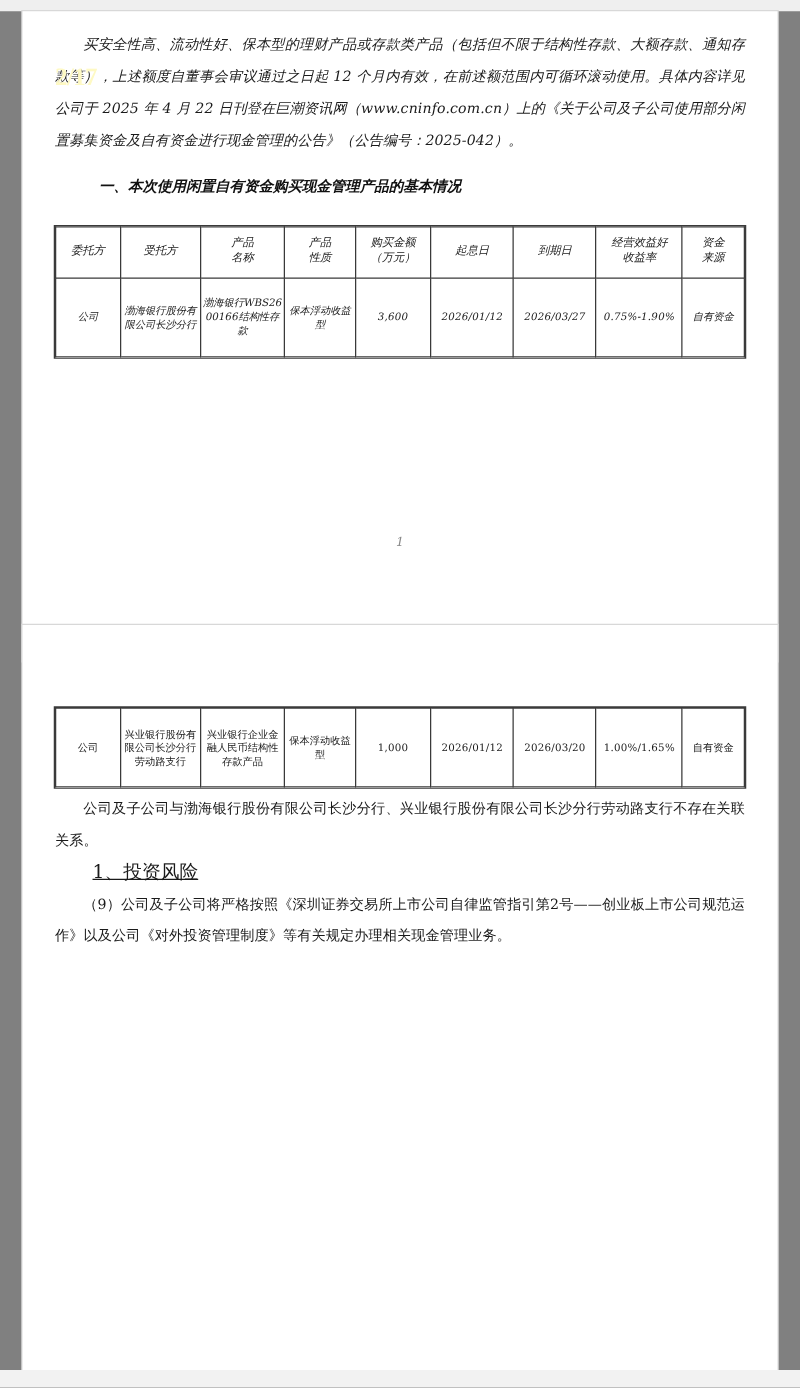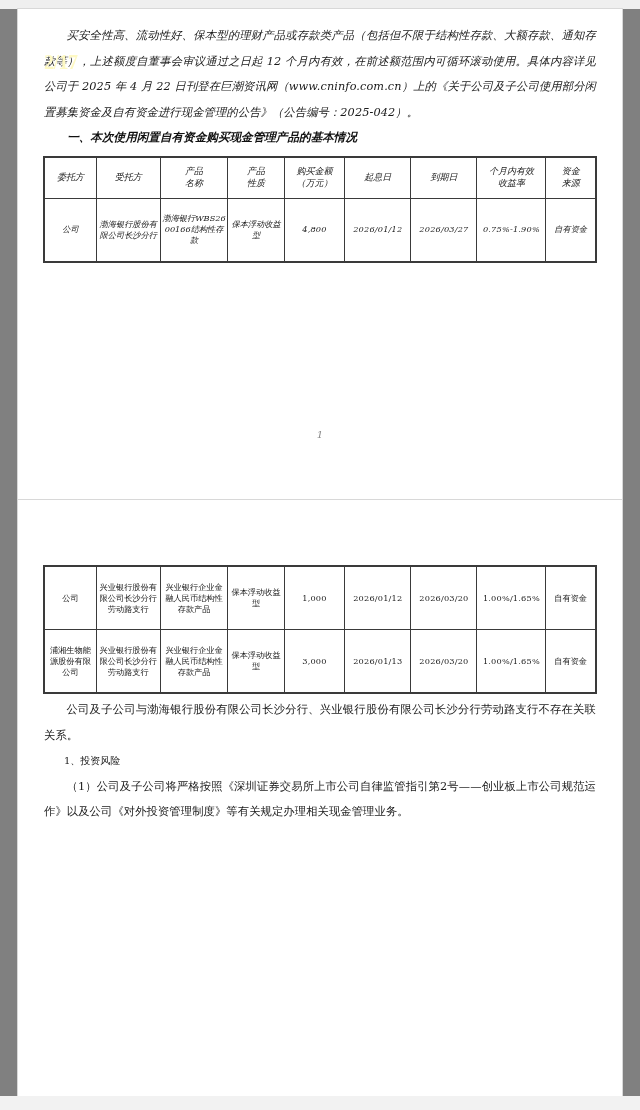--- a/index.html
+++ b/index.html
@@ -69,7 +69,7 @@
   p.indent-text { text-indent: 2em; }
 
   h2.section-head {
-    margin: 0;
+    margin: 12px;
     font-size: 11.6px;
     line-height: 25.6px;
     font-weight: bold;

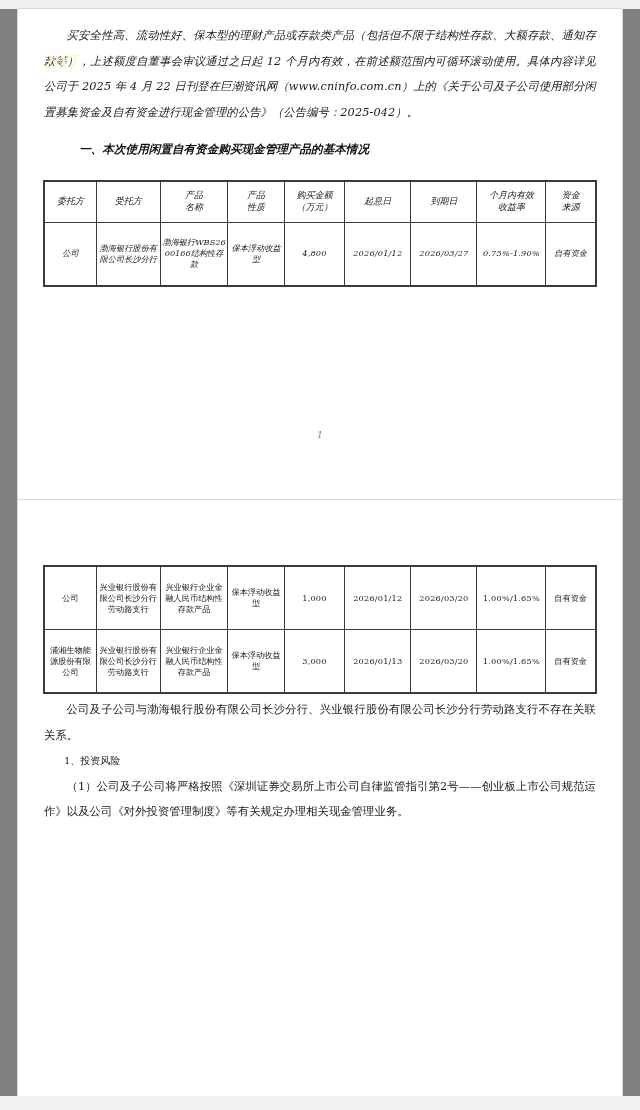--- a/index.html
+++ b/index.html
@@ -188,7 +188,7 @@
             <th><span>购买金额</span><br><span>（万元）</span></th>
             <th><span>起息日</span></th>
             <th><span>到期日</span></th>
-            <th><span>个月内有效</span><br><span>收益率</span></th>
+            <th><span>经营效益好</span><br><span>收益率</span></th>
             <th><span>资金</span><br><span>来源</span></th>
           </tr>
         </thead>

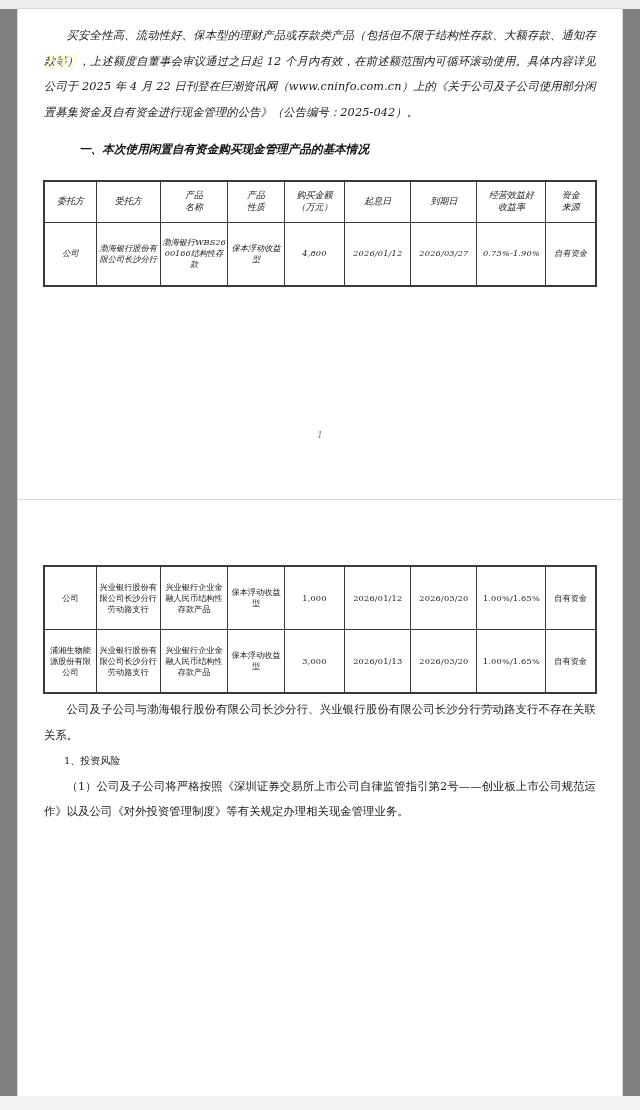--- a/index.html
+++ b/index.html
@@ -198,7 +198,7 @@
             <td>渤海银行股份有限公司长沙分行</td>
             <td>渤海银行WBS2600166结构性存款</td>
             <td>保本浮动收益型</td>
-            <td class="num-cell">4,800</td>
+            <td class="num-cell">3,600</td>
             <td class="num-cell">2026/01/12</td>
             <td class="num-cell">2026/03/27</td>
             <td class="num-cell">0.75%-1.90%</td>

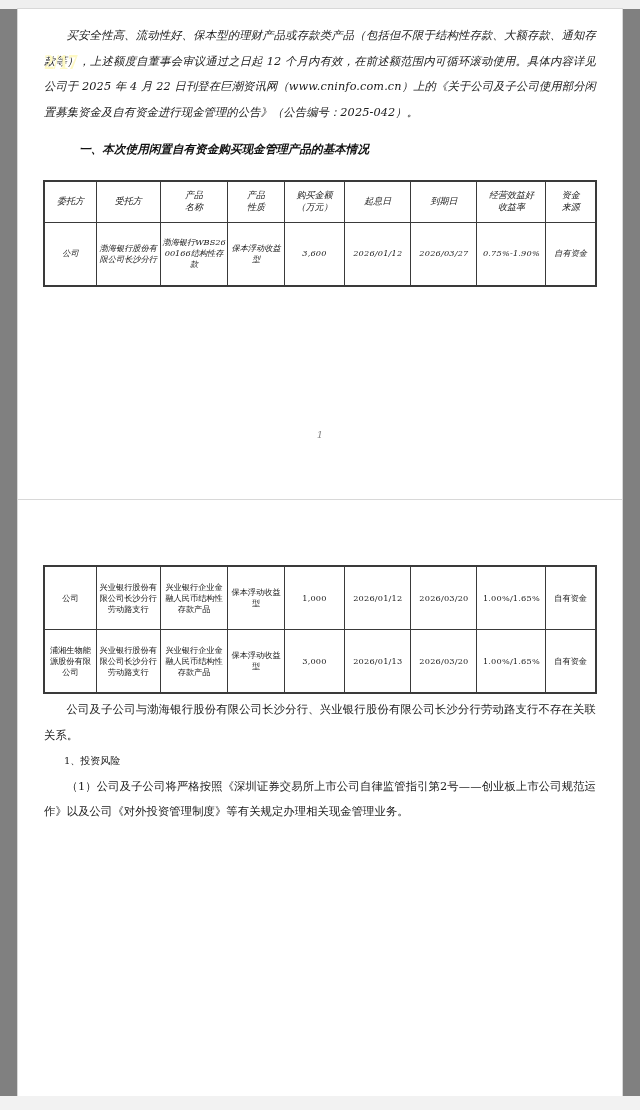--- a/index.html
+++ b/index.html
@@ -238,17 +238,6 @@
             <td class="num-cell">1.00%/1.65%</td>
             <td>自有资金</td>
           </tr>
-          <tr>
-            <td>浦湘生物能源股份有限公司</td>
-            <td>兴业银行股份有限公司长沙分行劳动路支行</td>
-            <td>兴业银行企业金融人民币结构性存款产品</td>
-            <td>保本浮动收益型</td>
-            <td class="num-cell">3,000</td>
-            <td class="num-cell">2026/01/13</td>
-            <td class="num-cell">2026/03/20</td>
-            <td class="num-cell">1.00%/1.65%</td>
-            <td>自有资金</td>
-          </tr>
         </tbody>
       </table>
 

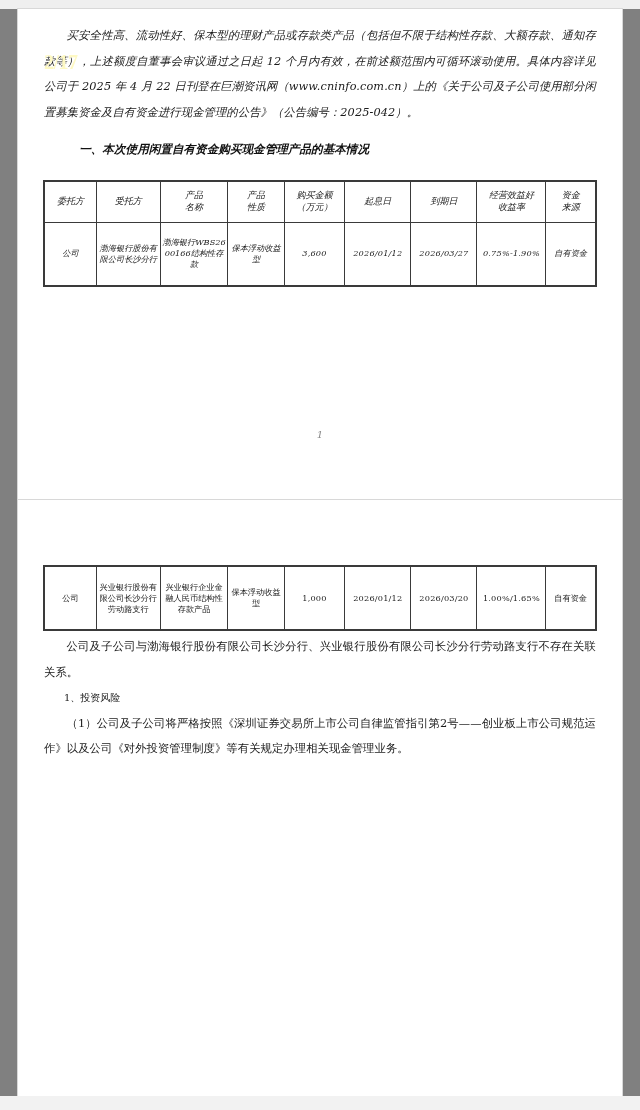--- a/index.html
+++ b/index.html
@@ -79,11 +79,12 @@
   }
   h3.sub-head {
     margin: 0;
-    font-size: 10px;
+    font-size: 15px;
     line-height: 25.6px;
     font-weight: normal;
     color: #1a1a1a;
     text-indent: 2em;
+    text-decoration: underline;
   }
 
   .page-folio {

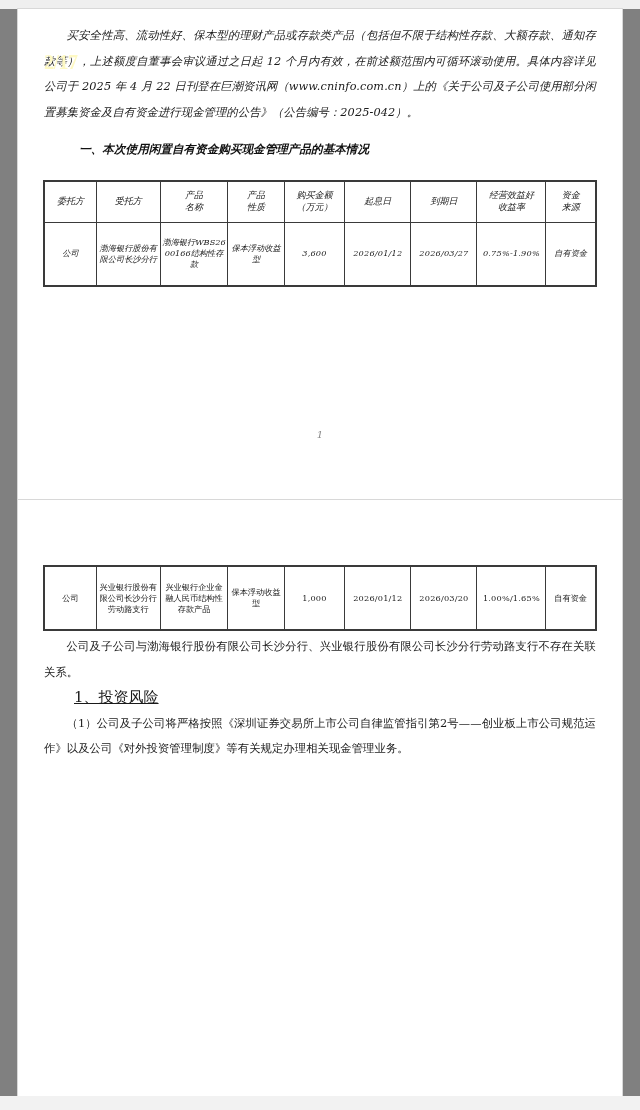--- a/index.html
+++ b/index.html
@@ -252,7 +252,7 @@
 
 
 
-      <p class="body-text indent-text">（1）公司及子公司将严格按照《深圳证券交易所上市公司自律监管指引第2号——创业板上市公司规范运作》以及公司《对外投资管理制度》等有关规定办理相关现金管理业务。</p>
+      <p class="body-text indent-text">（9）公司及子公司将严格按照《深圳证券交易所上市公司自律监管指引第2号——创业板上市公司规范运作》以及公司《对外投资管理制度》等有关规定办理相关现金管理业务。</p>
 
 
     </div>

